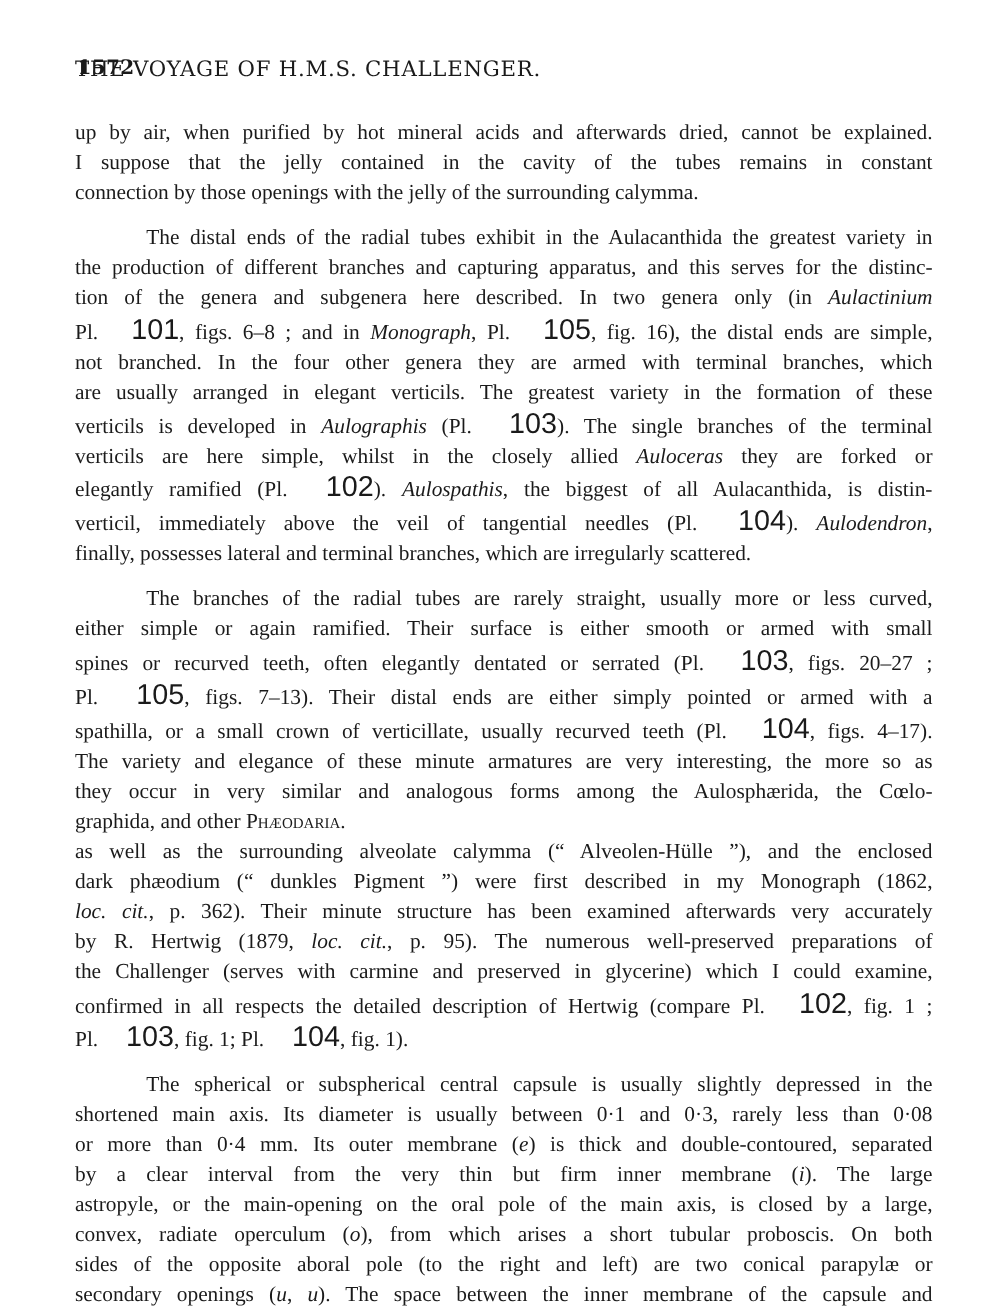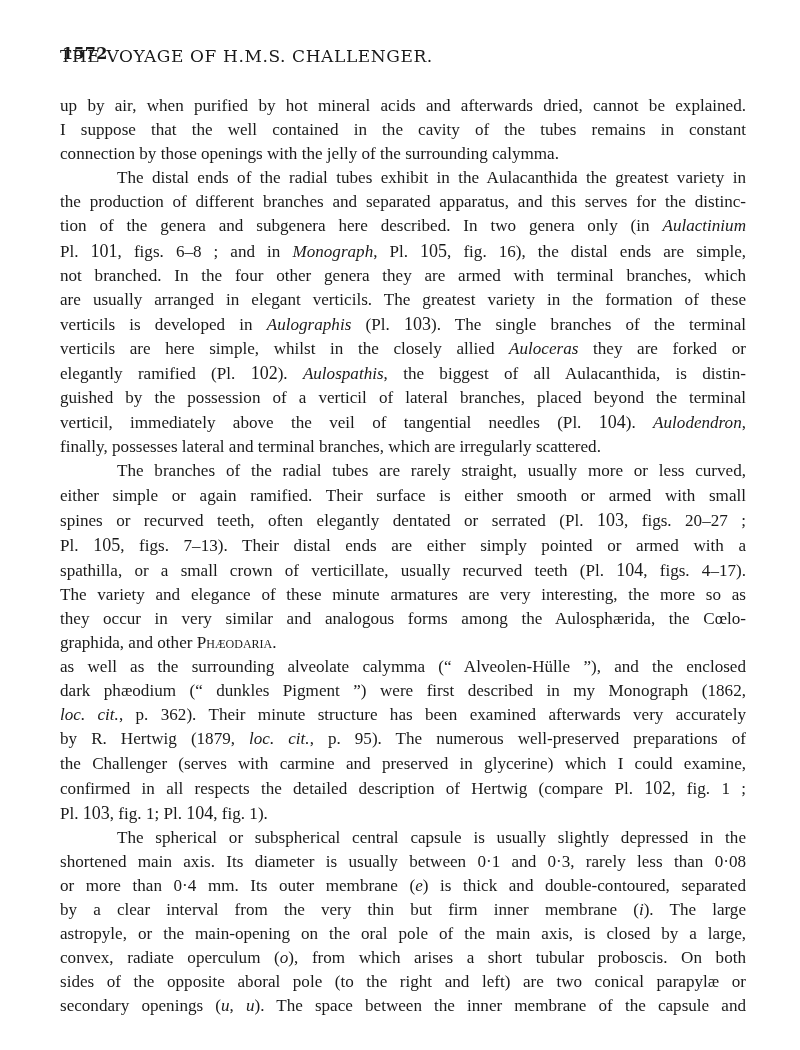--- a/index.html
+++ b/index.html
@@ -26,7 +26,7 @@
   </div>
   <div class="body" id="body-text">
       <span class="line">up by air, when purified by hot mineral acids and afterwards dried, cannot be explained.</span>
-      <span class="line">I suppose that the well contained in the cavity of the tubes remains in constant</span>
+      <span class="line">I suppose that the jelly contained in the cavity of the tubes remains in constant</span>
       <span class="line end">connection by those openings with the jelly of the surrounding calymma.</span>
       <span class="line indent">The distal ends of the radial tubes exhibit in the Aulacanthida the greatest variety in</span>
       <span class="line">the production of different branches and separated apparatus, and this serves for the distinc-</span>

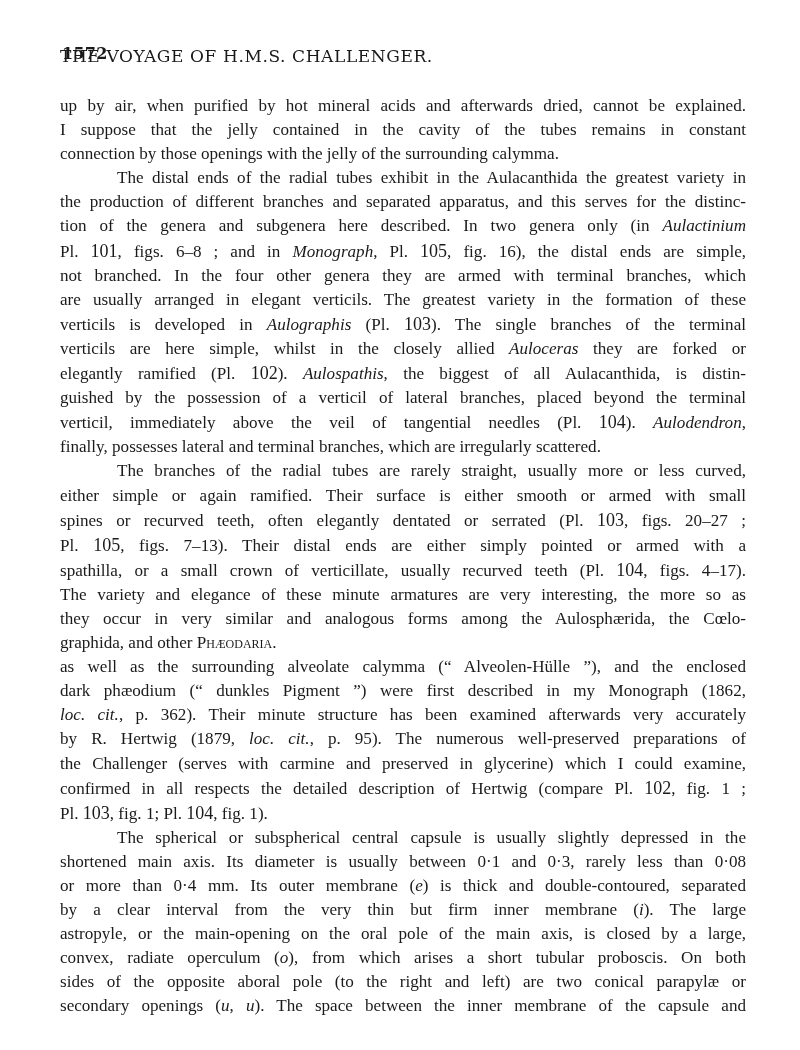--- a/index.html
+++ b/index.html
@@ -11,7 +11,7 @@
   .body { margin-top: 26px; font-family: "Liberation Serif", serif; font-size: 17.1px; line-height: 24.1px; }
   .line { display: block; text-align: justify; text-align-last: justify; white-space: normal; }
   .line.end { text-align-last: left; }
-  .line.indent { padding-left: 57px; }
+  .line.indent { padding-left: 57px; margin-top: 12px; }
   .pl { font-family: Liberation Serif, serif; font-size: 18px; }
   i { font-style: italic; }
   .sc { font-variant: small-caps; }

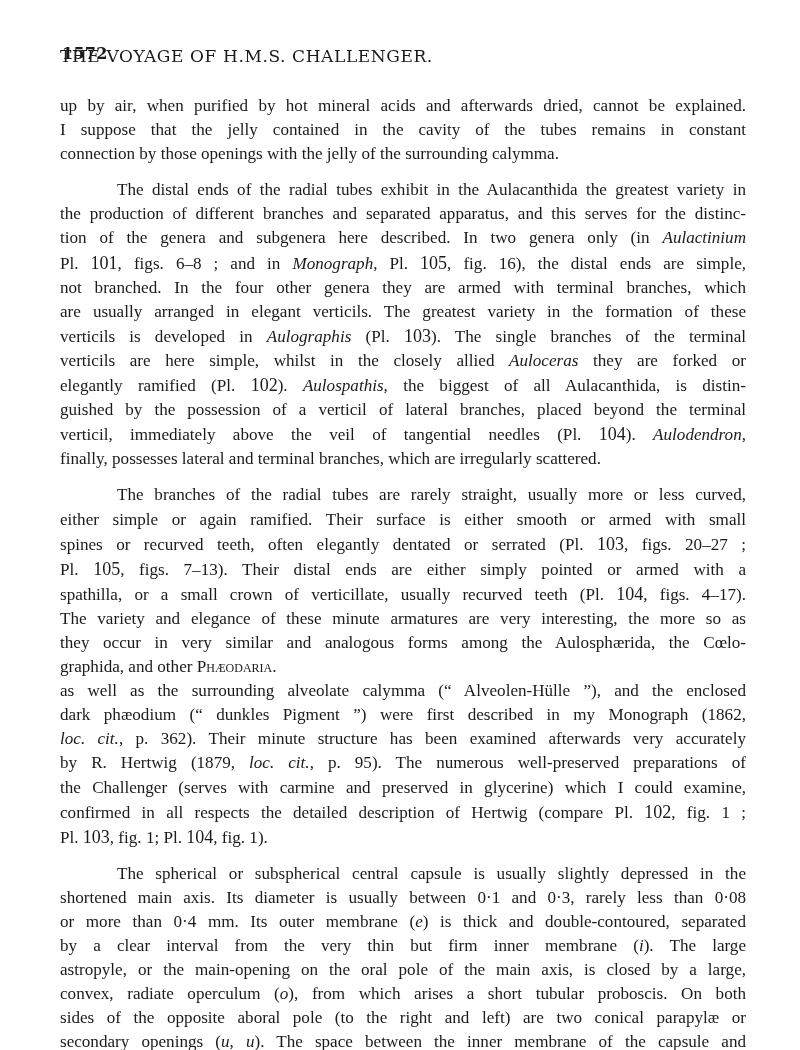--- a/index.html
+++ b/index.html
@@ -29,7 +29,7 @@
       <span class="line">I suppose that the jelly contained in the cavity of the tubes remains in constant</span>
       <span class="line end">connection by those openings with the jelly of the surrounding calymma.</span>
       <span class="line indent">The distal ends of the radial tubes exhibit in the Aulacanthida the greatest variety in</span>
-      <span class="line">the production of different branches and separated apparatus, and this serves for the distinc-</span>
+      <span class="line">the production of different branches and capturing apparatus, and this serves for the distinc-</span>
       <span class="line">tion of the genera and subgenera here described. In two genera only (in <i>Aulactinium</i></span>
       <span class="line">Pl. <span class="pl">101</span>, figs. 6–8 ; and in <i>Monograph</i>, Pl. <span class="pl">105</span>, fig. 16), the distal ends are simple,</span>
       <span class="line">not branched. In the four other genera they are armed with terminal branches, which</span>

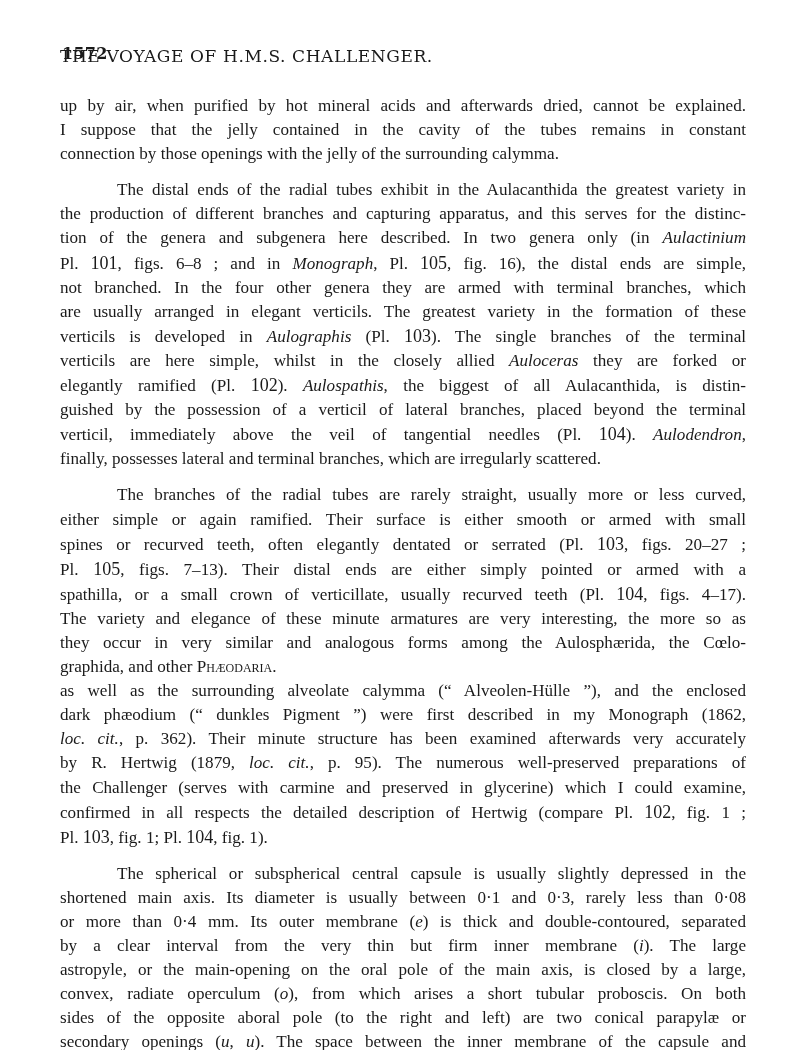--- a/index.html
+++ b/index.html
@@ -12,7 +12,7 @@
   .line { display: block; text-align: justify; text-align-last: justify; white-space: normal; }
   .line.end { text-align-last: left; }
   .line.indent { padding-left: 57px; margin-top: 12px; }
-  .pl { font-family: Liberation Serif, serif; font-size: 18px; }
+  .pl { font-family: Liberation Sans, sans-serif; font-size: 23px; margin-left: 18px; }
   i { font-style: italic; }
   .sc { font-variant: small-caps; }
 </style>

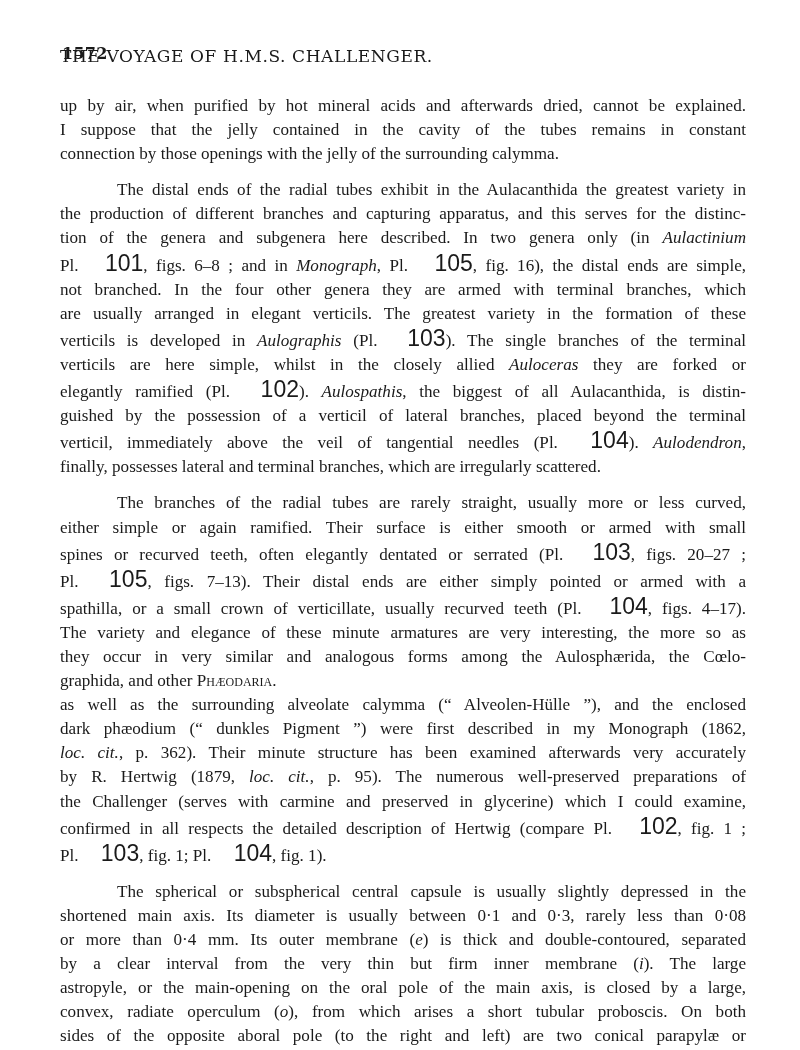--- a/index.html
+++ b/index.html
@@ -37,7 +37,6 @@
       <span class="line">verticils is developed in <i>Aulographis</i> (Pl. <span class="pl">103</span>). The single branches of the terminal</span>
       <span class="line">verticils are here simple, whilst in the closely allied <i>Auloceras</i> they are forked or</span>
       <span class="line">elegantly ramified (Pl. <span class="pl">102</span>). <i>Aulospathis</i>, the biggest of all Aulacanthida, is distin-</span>
-      <span class="line">guished by the possession of a verticil of lateral branches, placed beyond the terminal</span>
       <span class="line">verticil, immediately above the veil of tangential needles (Pl. <span class="pl">104</span>). <i>Aulodendron</i>,</span>
       <span class="line end">finally, possesses lateral and terminal branches, which are irregularly scattered.</span>
       <span class="line indent">The branches of the radial tubes are rarely straight, usually more or less curved,</span>

